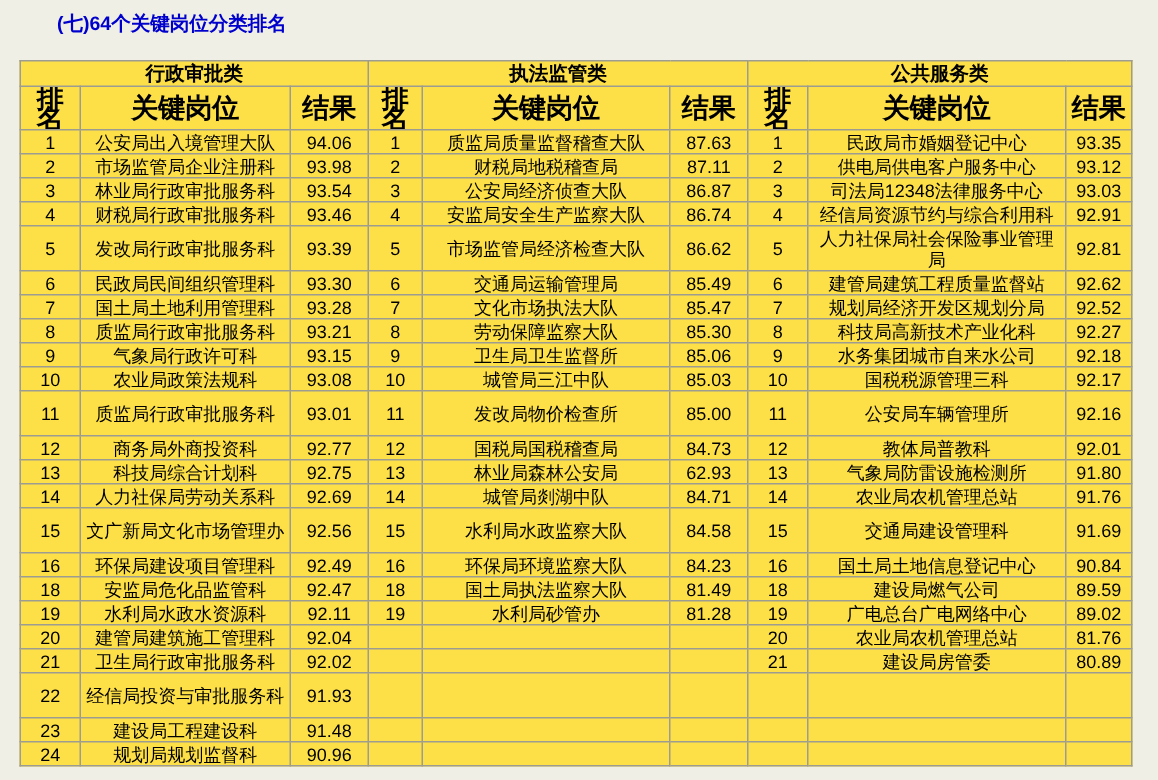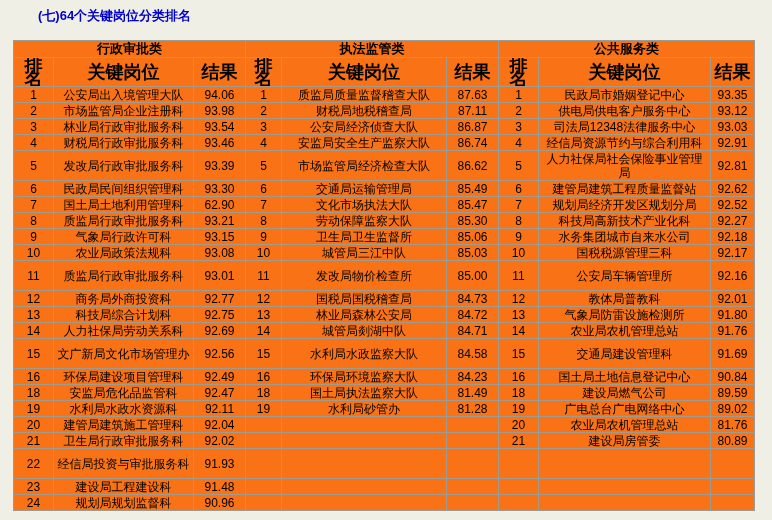--- a/index.html
+++ b/index.html
@@ -28,7 +28,7 @@
     width: 741px;
     table-layout: fixed;
     border-collapse: collapse;
-    background: #f97316;
+    background: #fde047;
     border: 1px solid #7e7d75;
   }
   table.rank-table th, table.rank-table td {

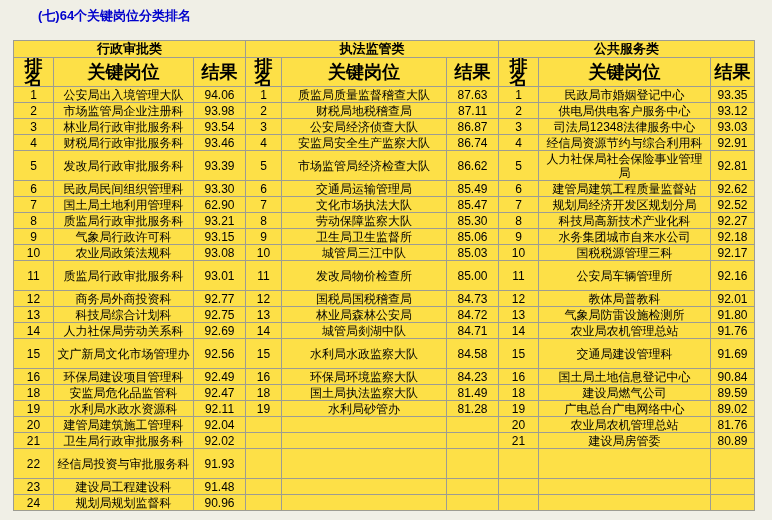--- a/index.html
+++ b/index.html
@@ -151,7 +151,7 @@
       <tr>
         <td>7</td>
         <td>国土局土地利用管理科</td>
-        <td>62.90</td>
+        <td>93.28</td>
         <td>7</td>
         <td>文化市场执法大队</td>
         <td>85.47</td>

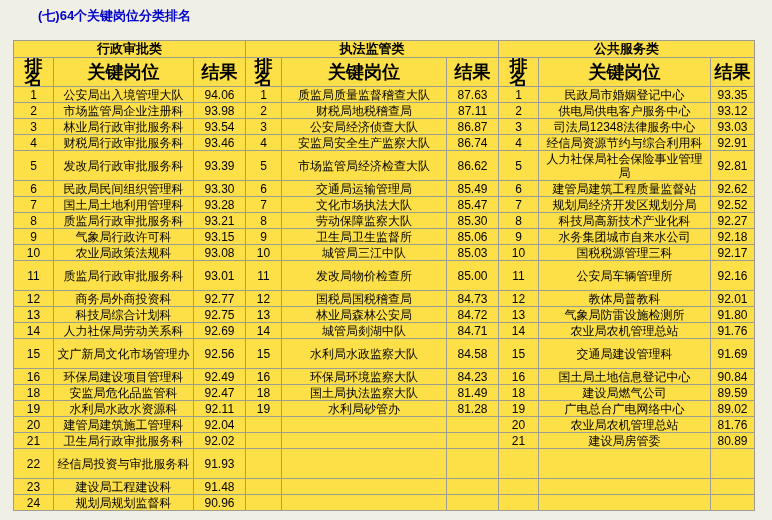--- a/index.html
+++ b/index.html
@@ -220,7 +220,7 @@
         <td>92.75</td>
         <td>13</td>
         <td>林业局森林公安局</td>
-        <td>84.72</td>
+        <td>62.93</td>
         <td>13</td>
         <td>气象局防雷设施检测所</td>
         <td>91.80</td>

